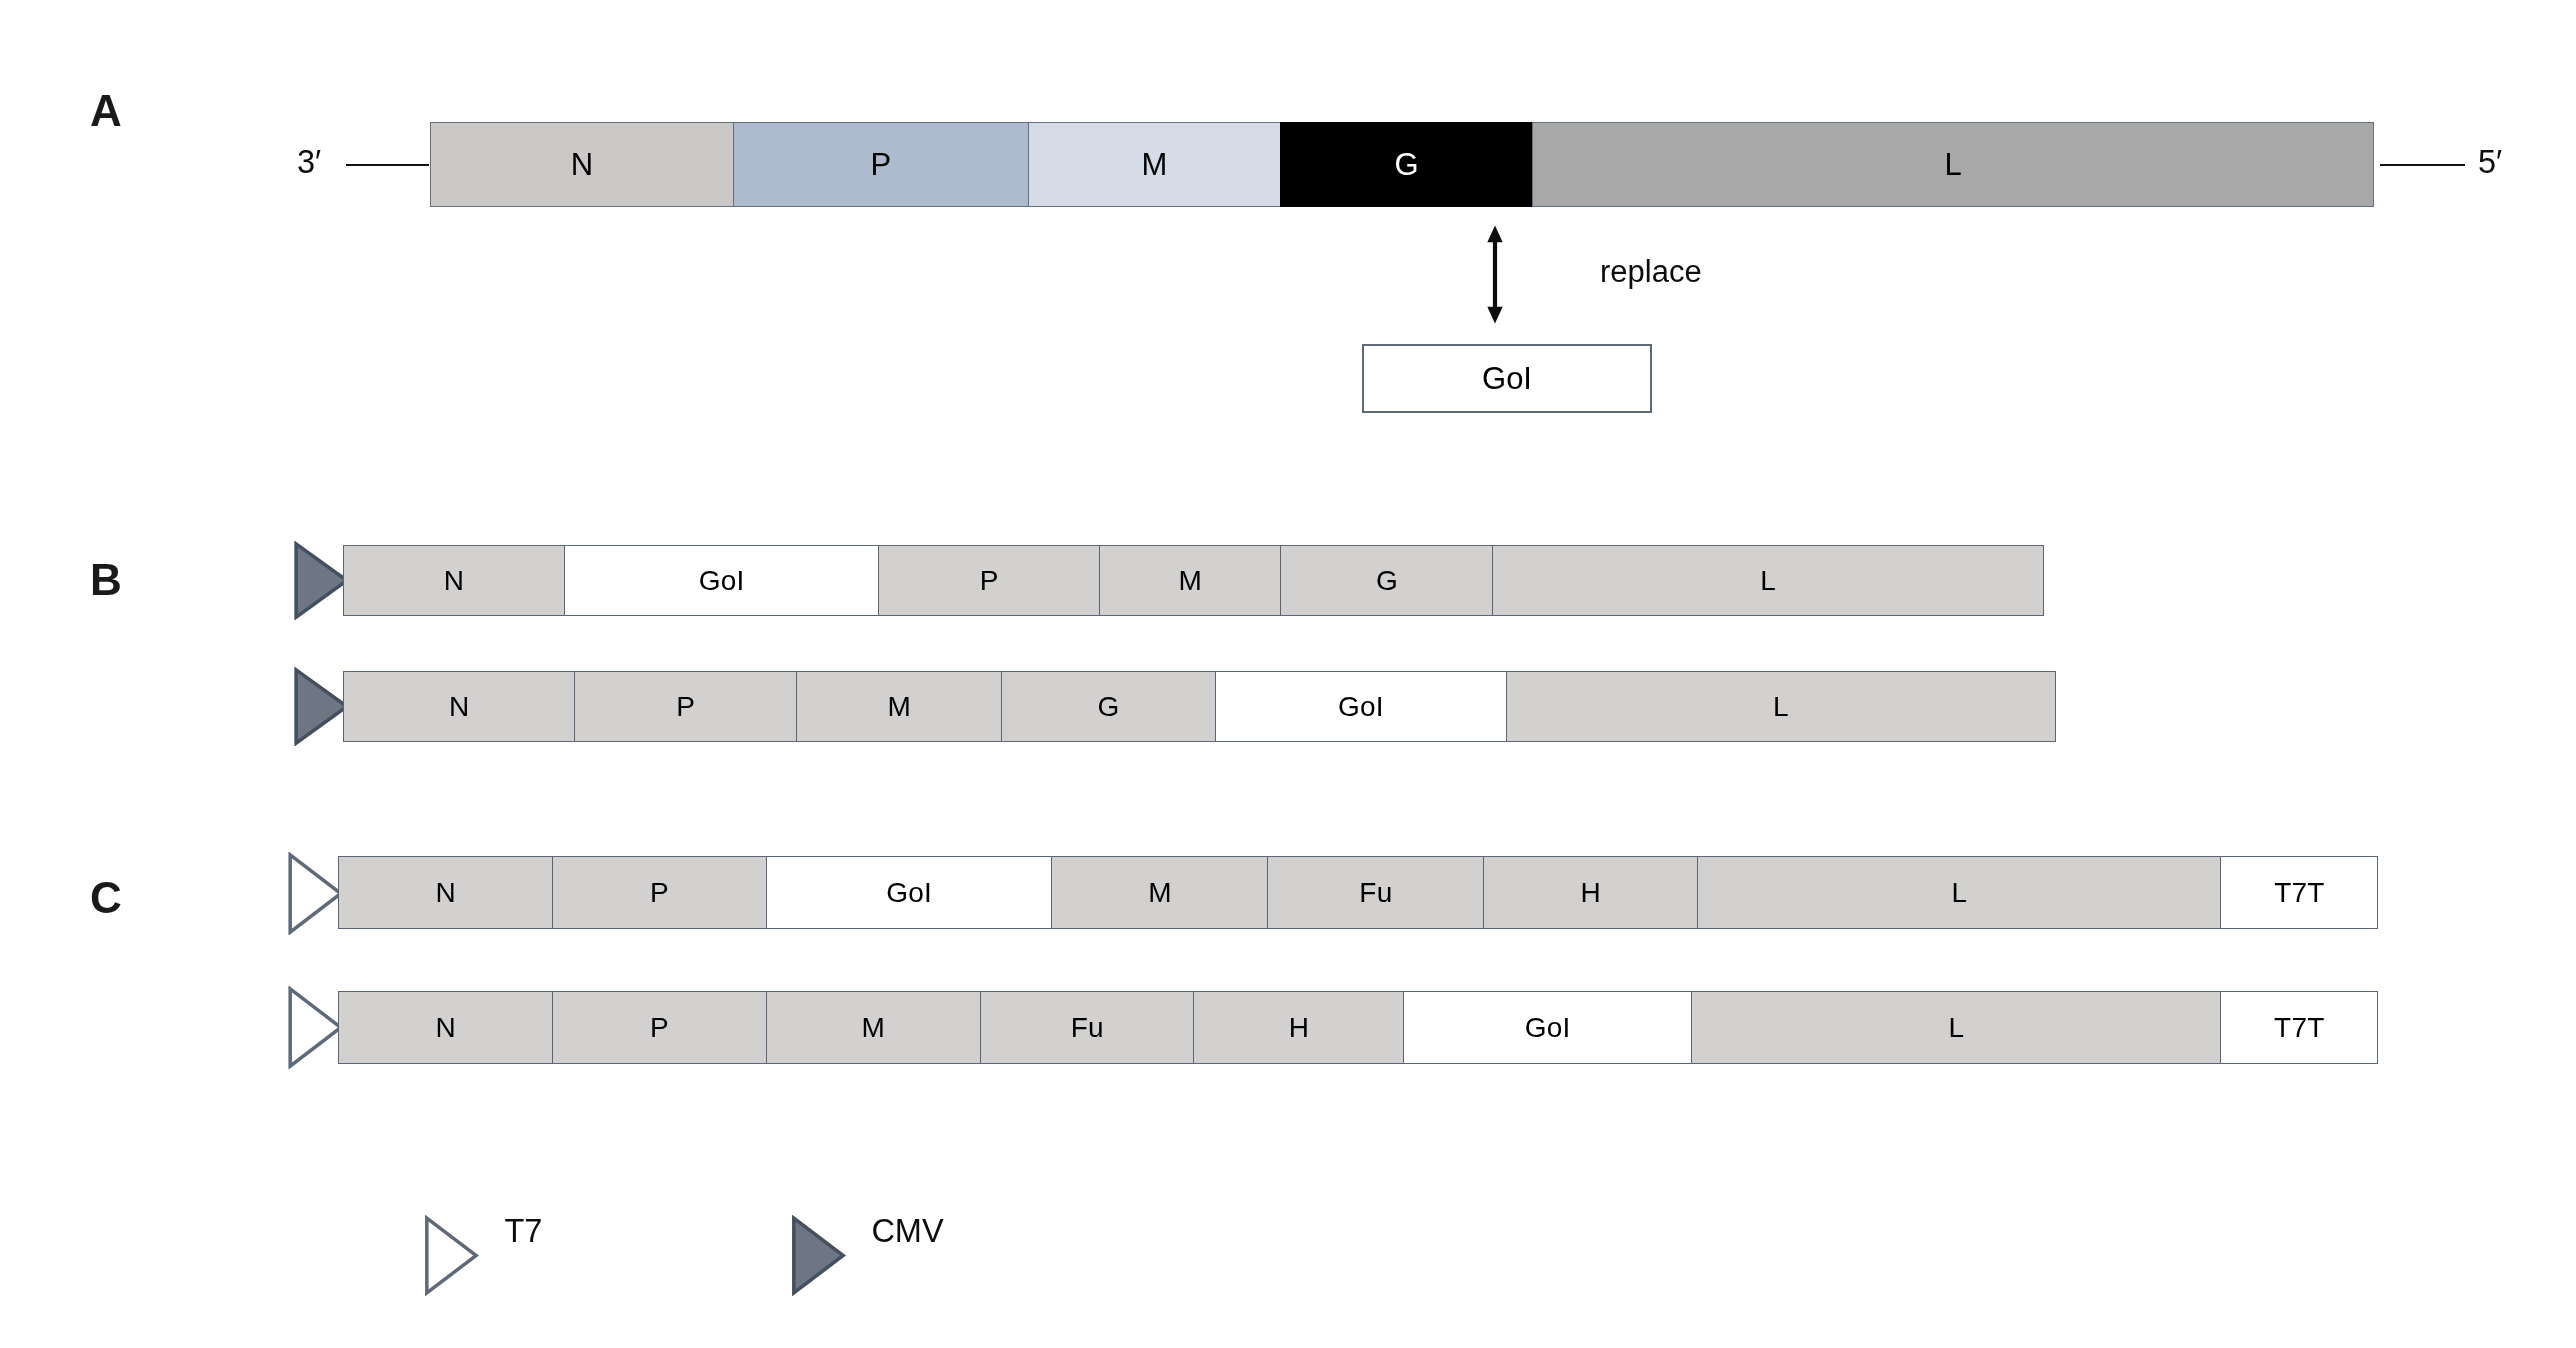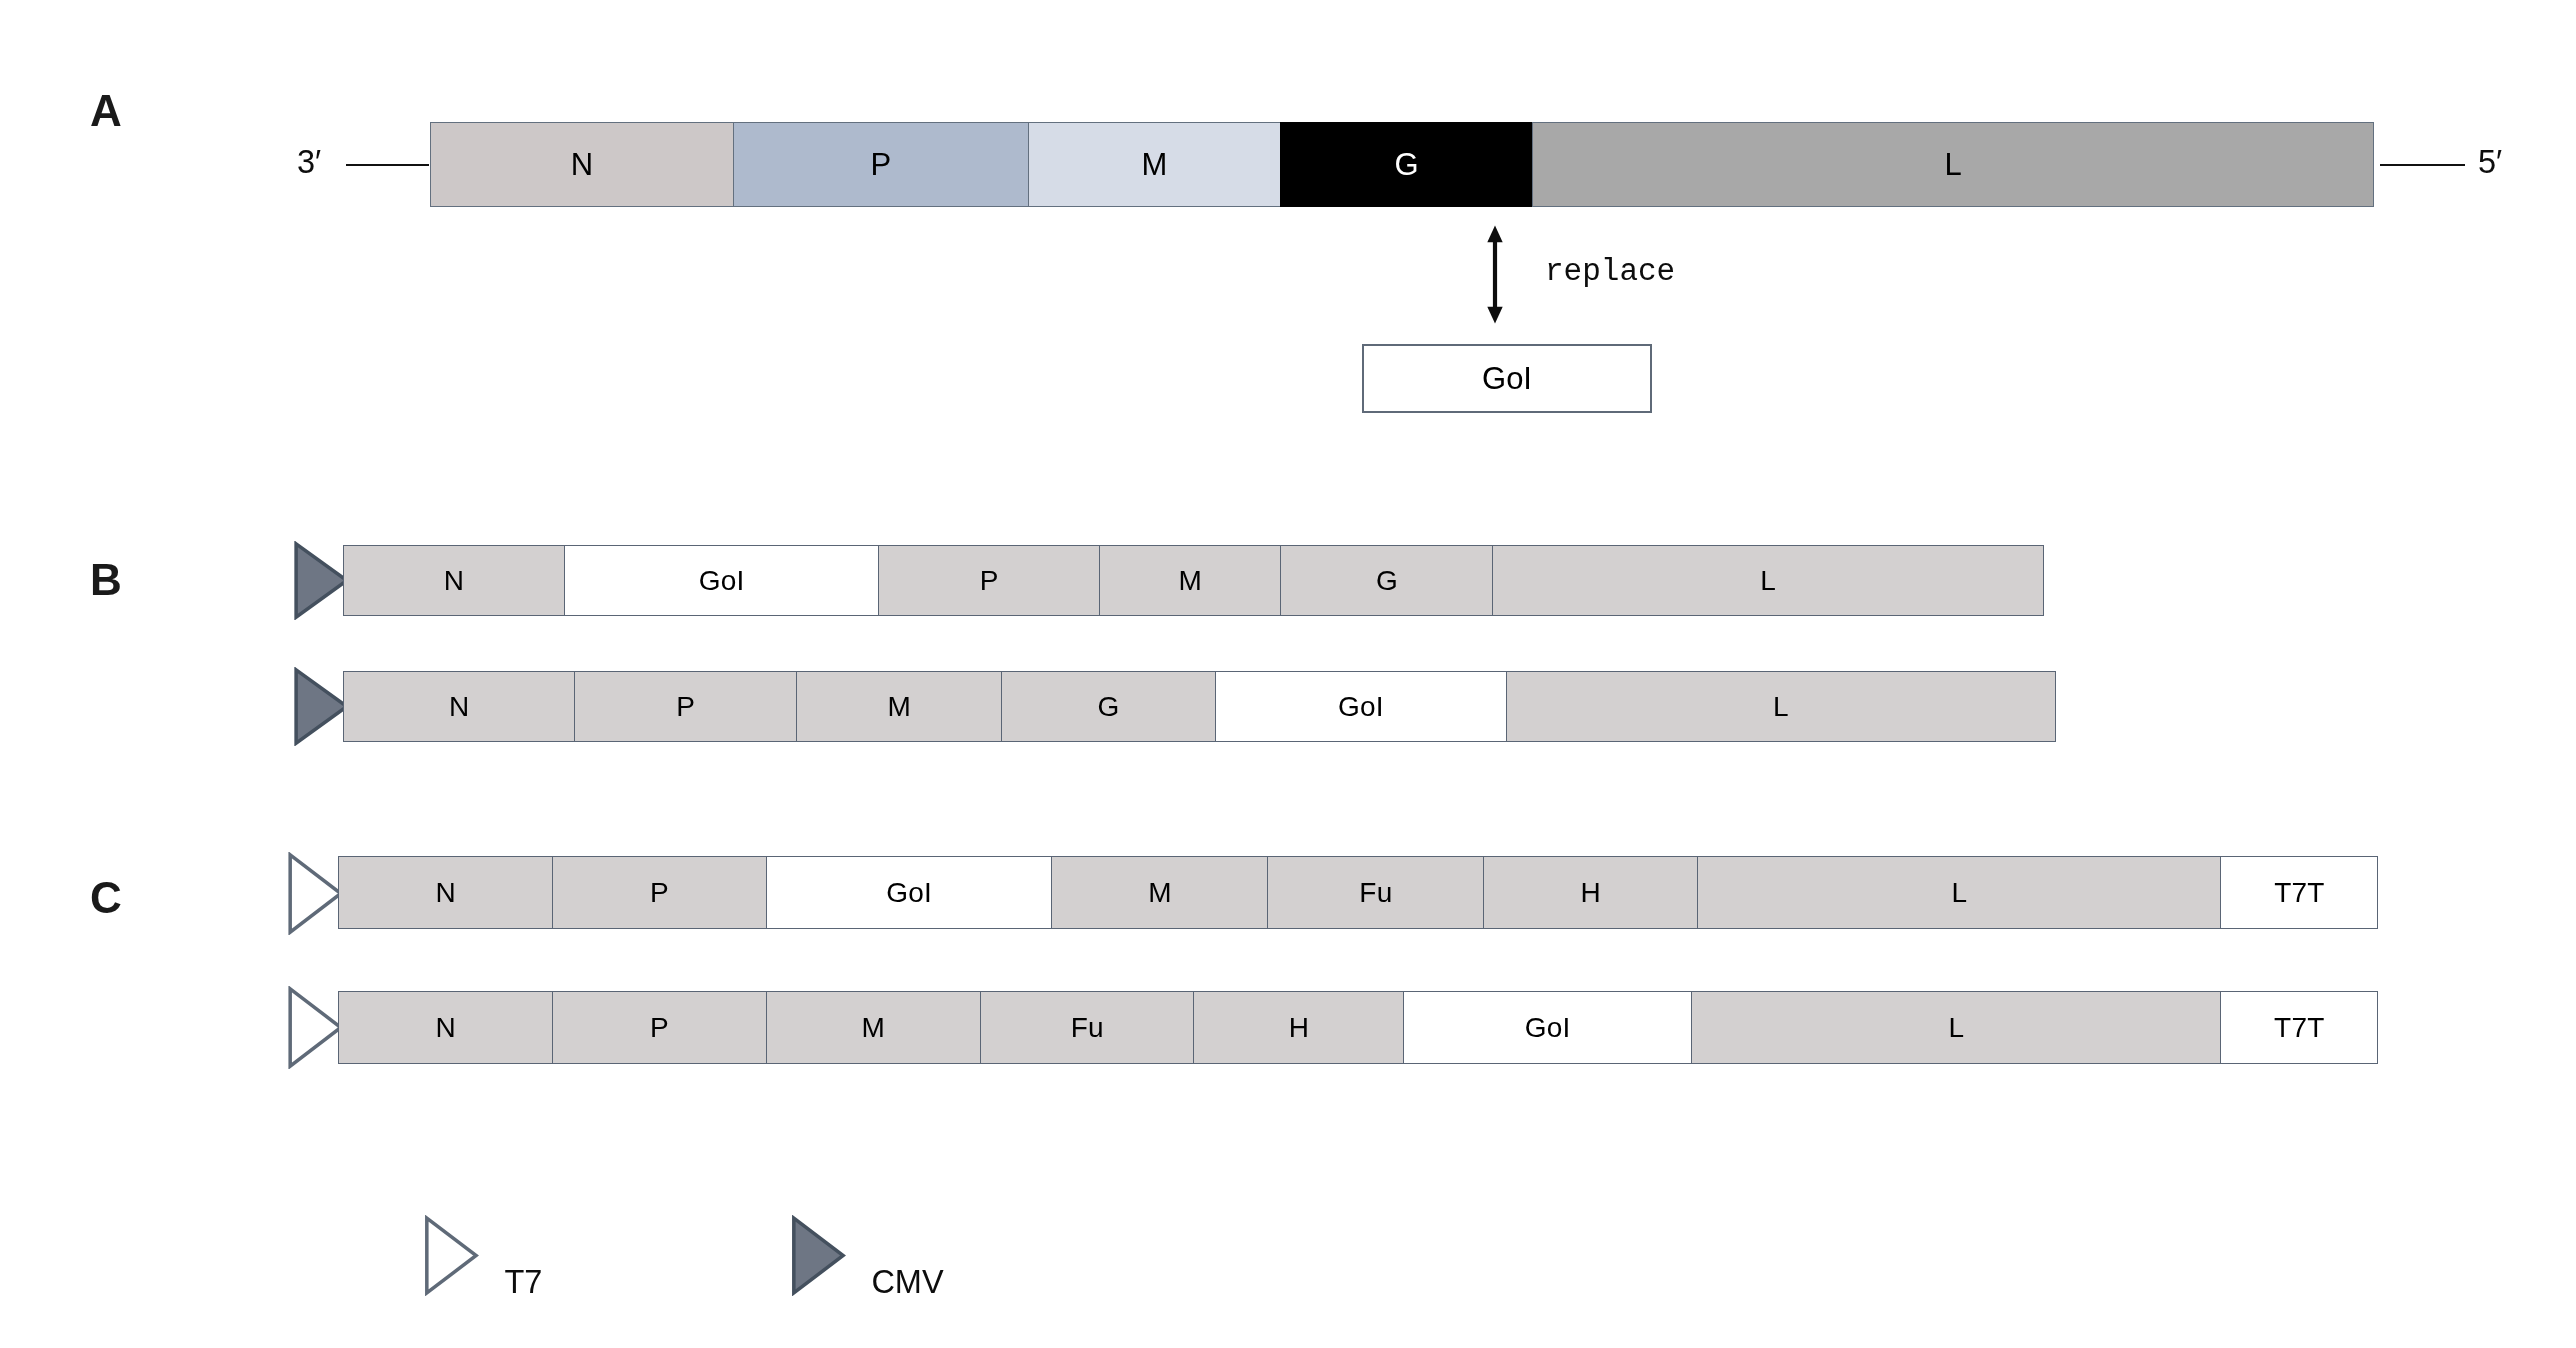--- a/index.html
+++ b/index.html
@@ -82,12 +82,11 @@
   #replace-arrow-wrap svg { display: block; }
   #replace-label {
     position: absolute;
-    left: 1545px;
+    left: 1600px;
     top: 256px;
     font-size: 31px;
     color: #0d0d0d;
     line-height: 1;
-    font-family: Liberation Mono, monospace;
   }
 
   #goi-standalone {

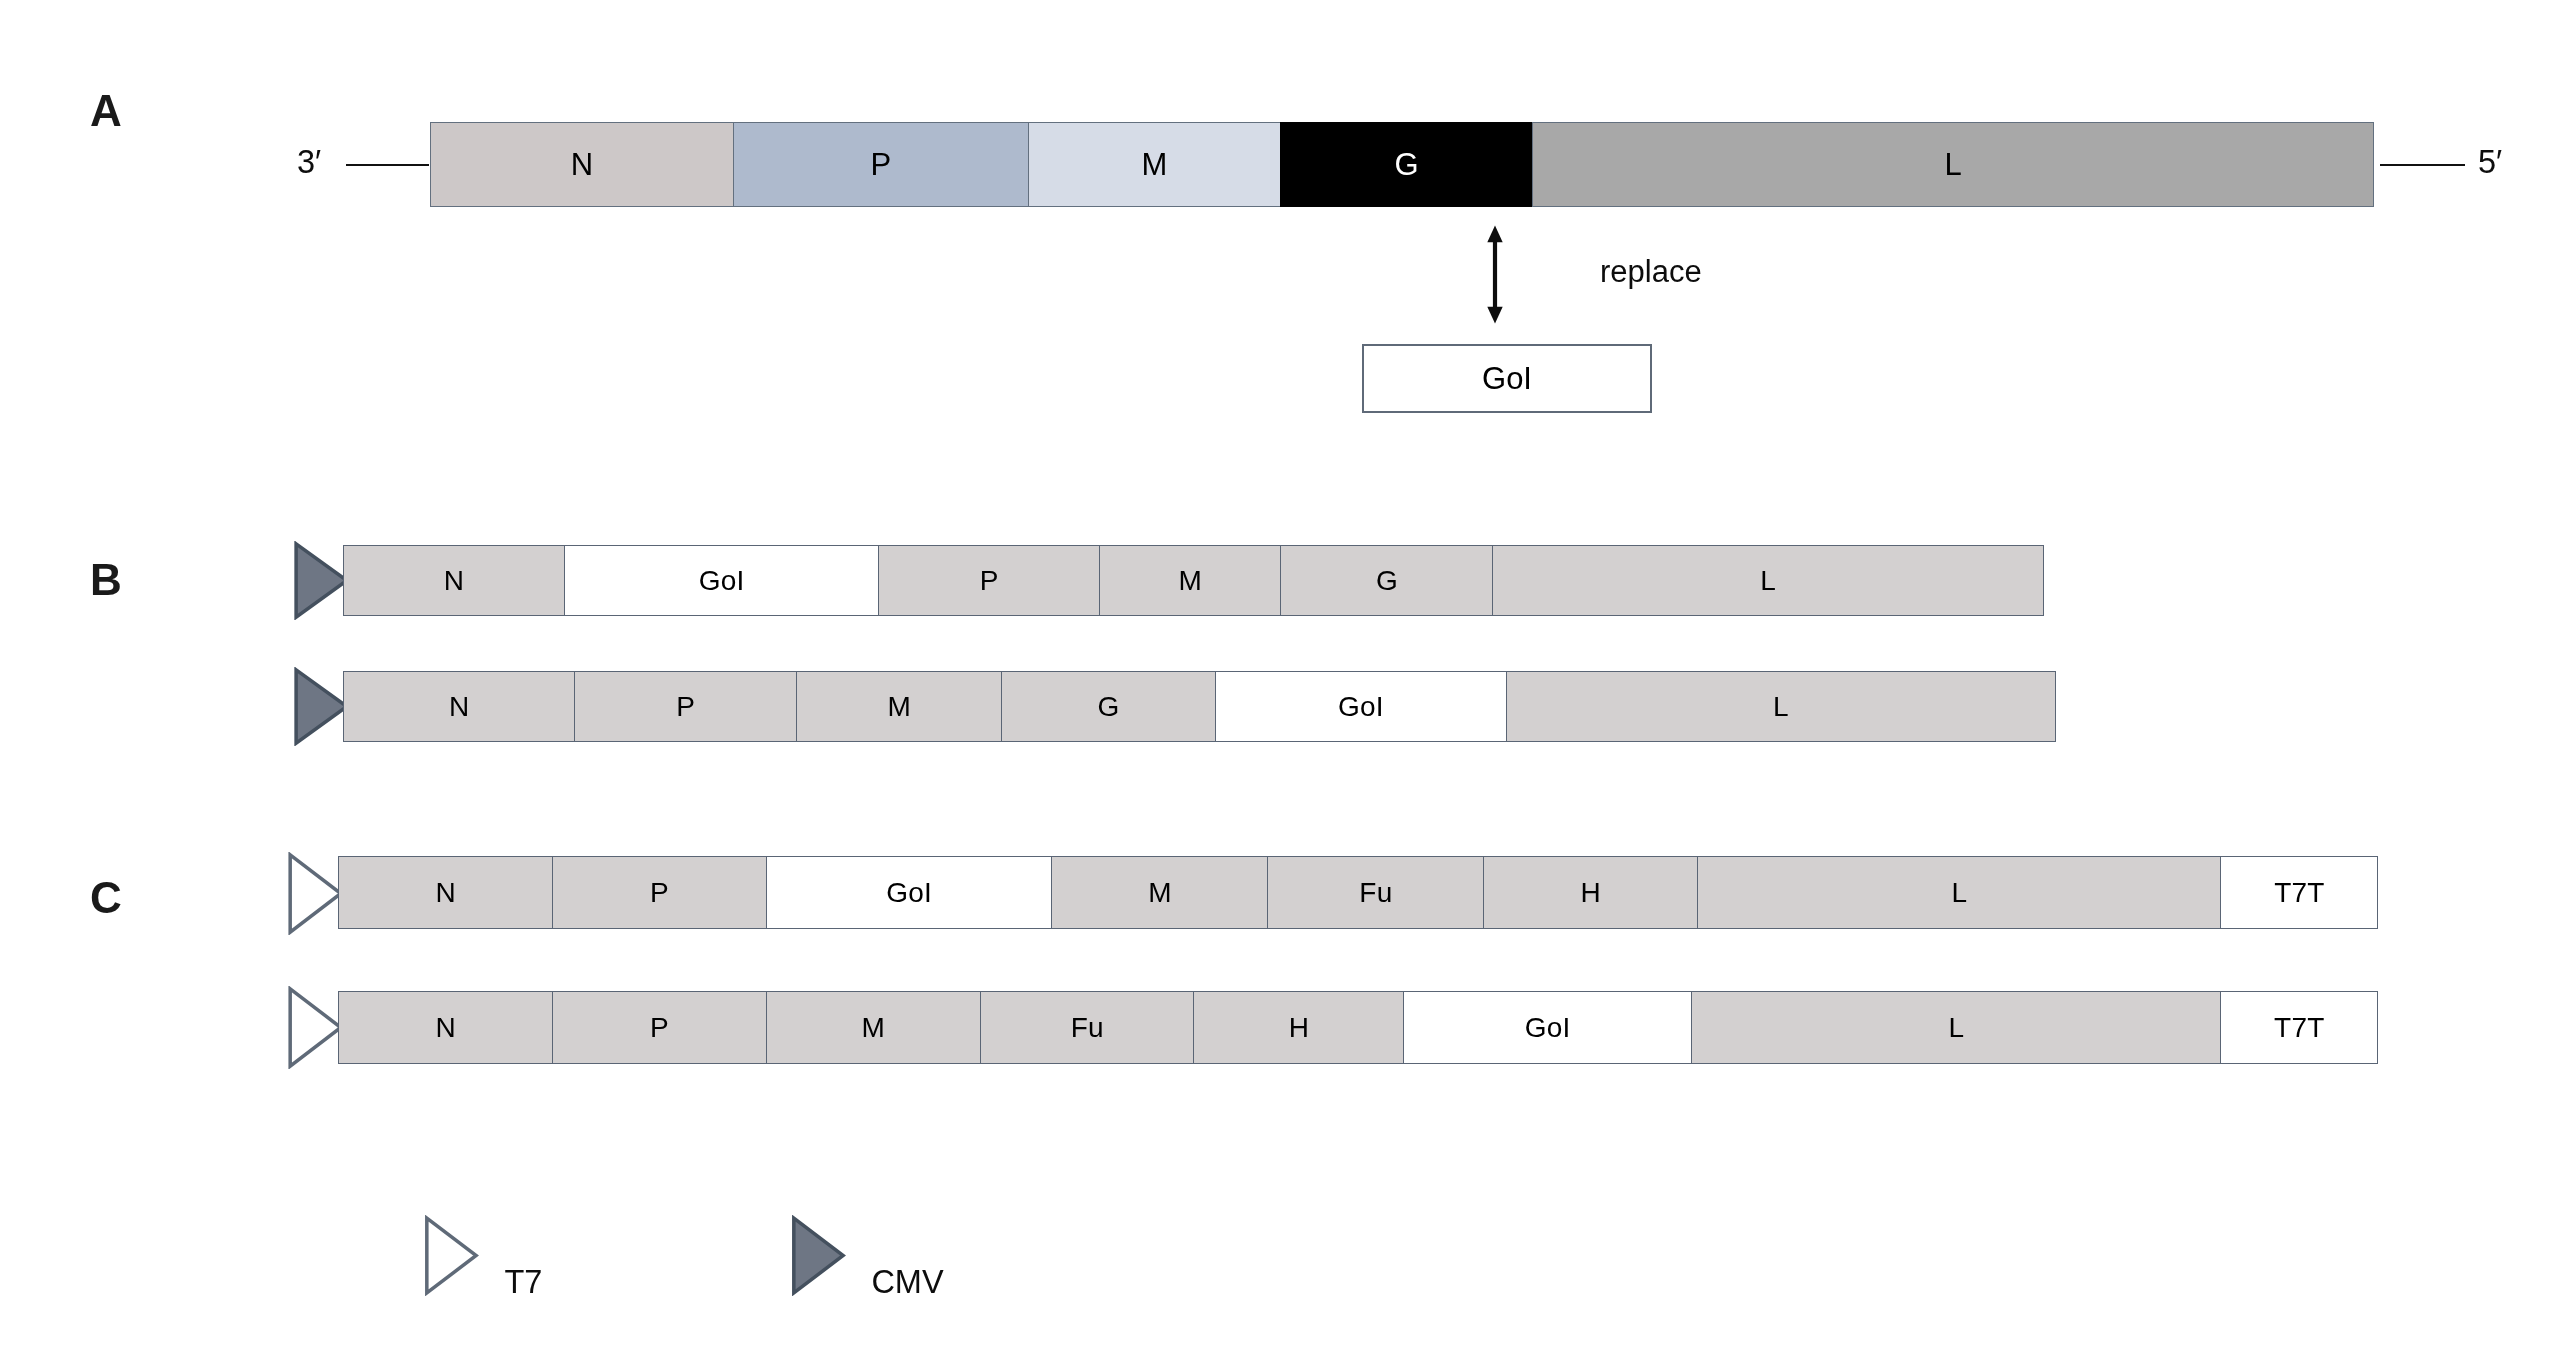--- a/index.html
+++ b/index.html
@@ -118,7 +118,7 @@
   .legend-item {
     position: absolute;
     display: flex;
-    align-items: flex-end;
+    align-items: flex-start;
   }
   .legend-text {
     font-size: 32.5px;

